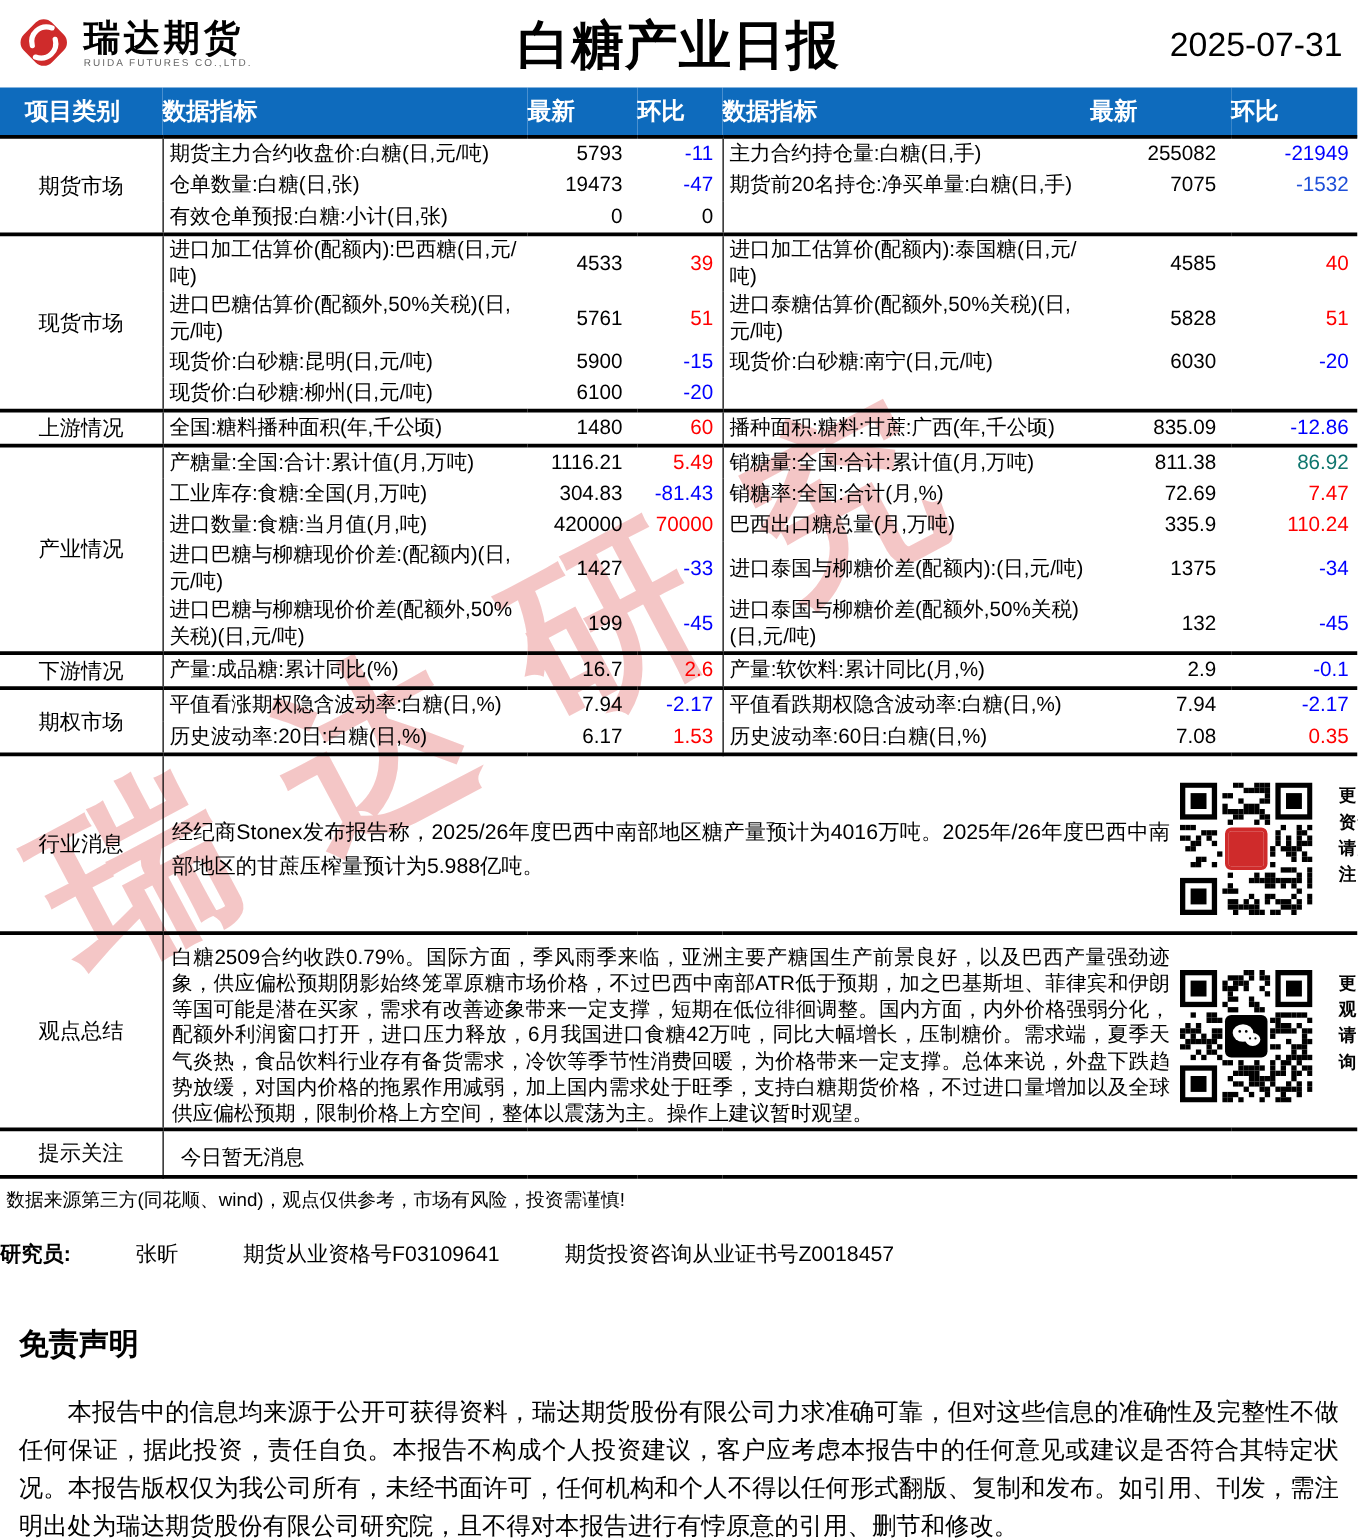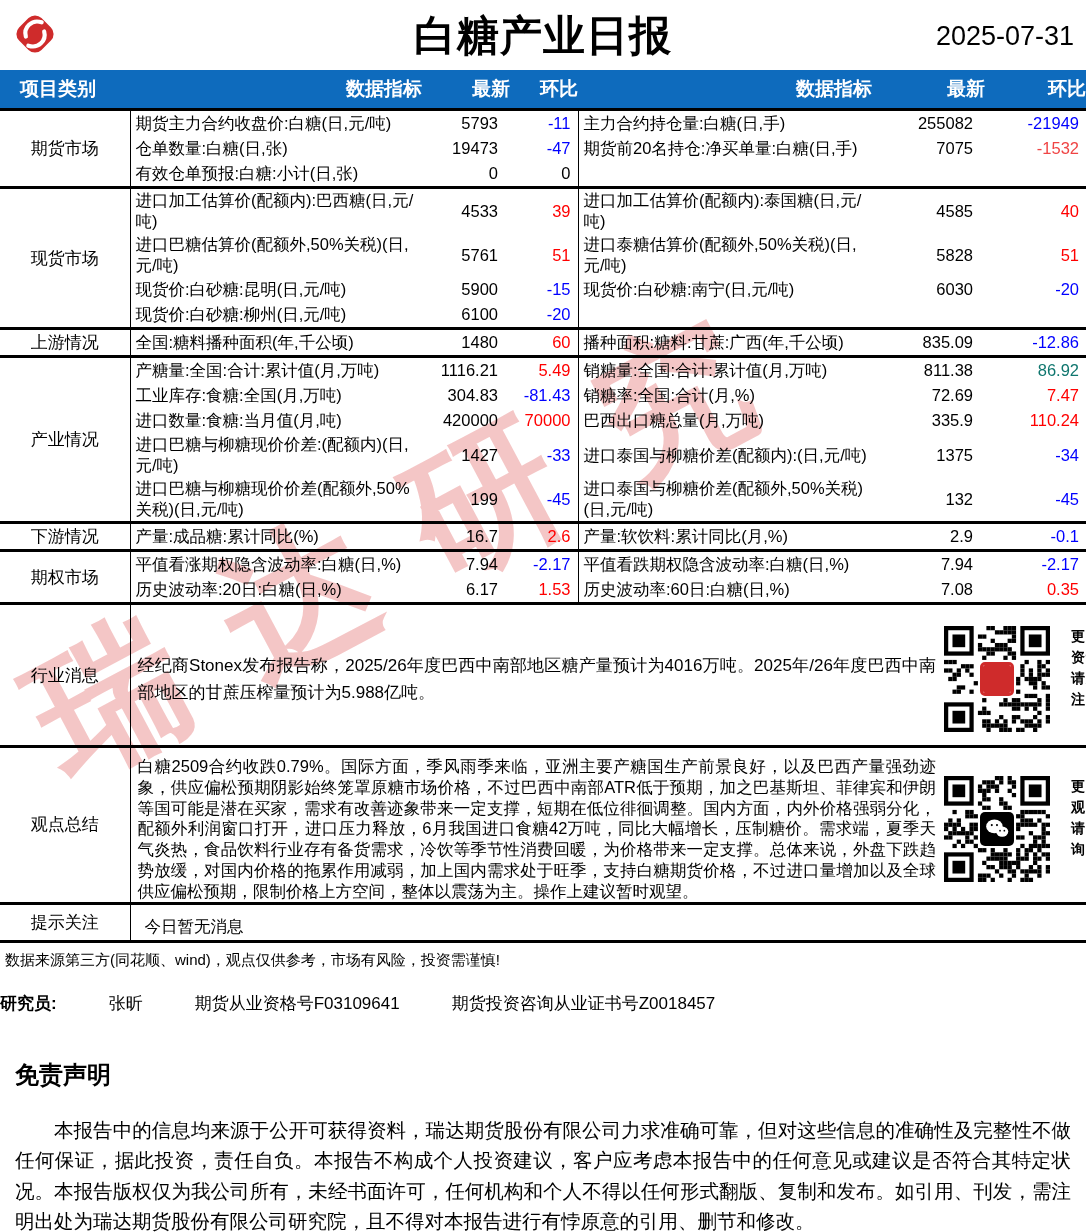--- a/index.html
+++ b/index.html
@@ -66,6 +66,10 @@
         <rect x="11" y="11" width="38" height="38" rx="11" transform="rotate(45 30 30)" fill="#cf2b2b"></rect>
         <path d="M38 16 C26 12 16 22 19 33 M22 44 C34 48 44 38 41 27" stroke="#fff" stroke-width="5" fill="none" stroke-linecap="round"></path>
       </svg>
+    </span>
+    <span class="logo-text">
+      <div class="logo-cn">瑞达期货</div>
+      <div class="logo-en">RUIDA FUTURES CO.,LTD.</div>
     </span>
   </div>
   <div class="page-title">白糖产业日报</div>

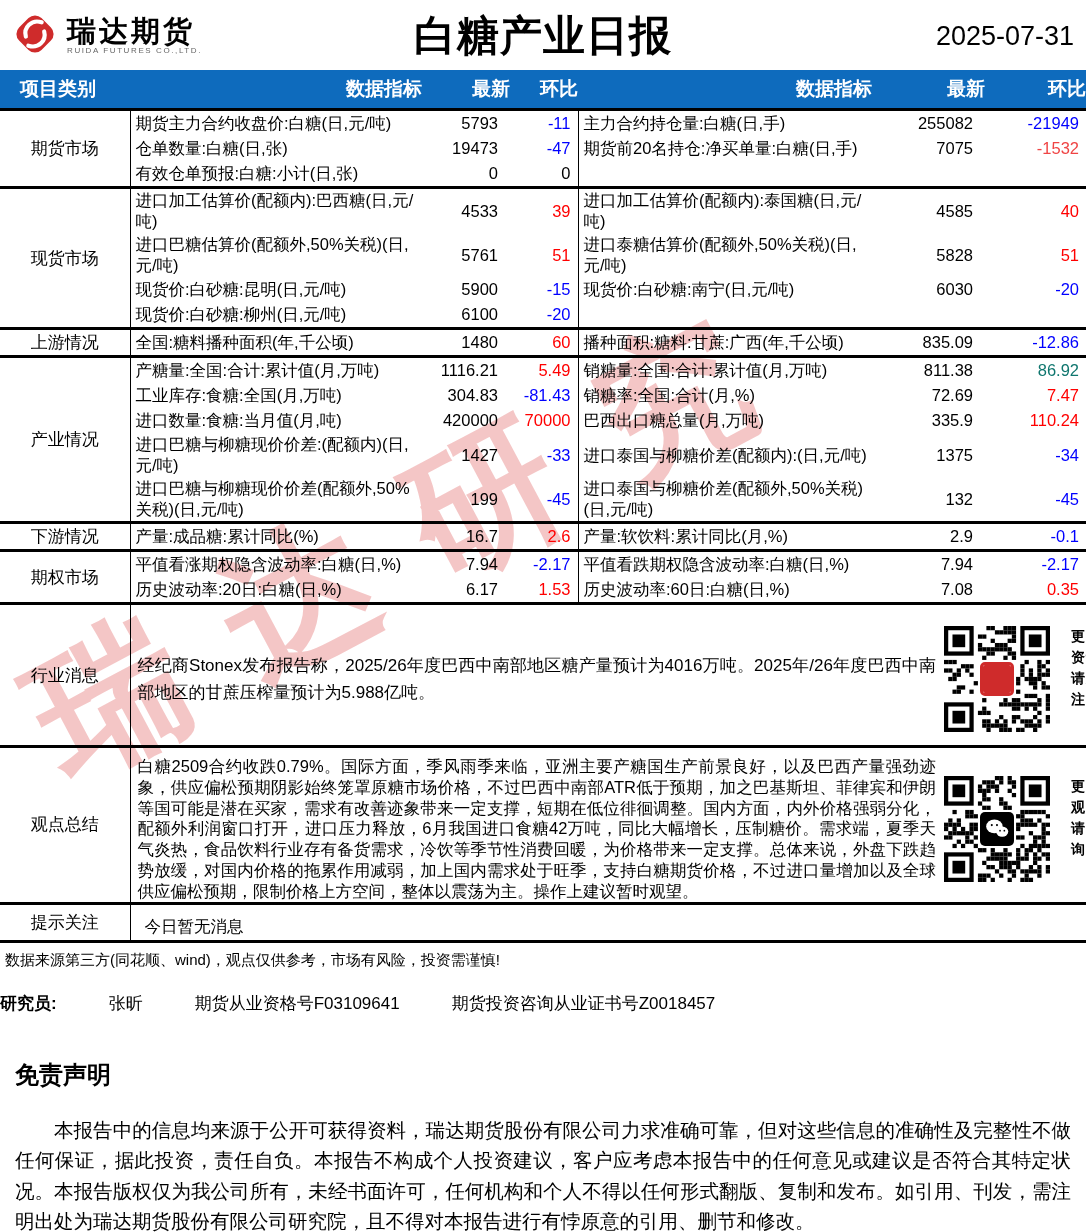--- a/index.html
+++ b/index.html
@@ -24,7 +24,7 @@
   .report-date{margin-left:auto;font-size:27px;position:relative;z-index:3;}
   
   table.main{width:1086px;border-collapse:collapse;table-layout:fixed;position:relative;z-index:2;border-bottom:3px solid #000;}
-  th{background:var(--hdr,#0e6bbd);color:#fff;font-size:19px;font-weight:bold;height:38px;text-align:right;padding:0;}
+  th{background:var(--hdr,#0e6bbd);color:#fff;font-size:19px;font-weight:bold;height:38px;text-align:left;padding:0;}
   th.first{text-align:left;padding-left:20px;}
   td{font-size:16.5px;line-height:21px;padding:1px 2px;vertical-align:middle;height:23px;}
   td.cat{text-align:center;font-size:17px;}

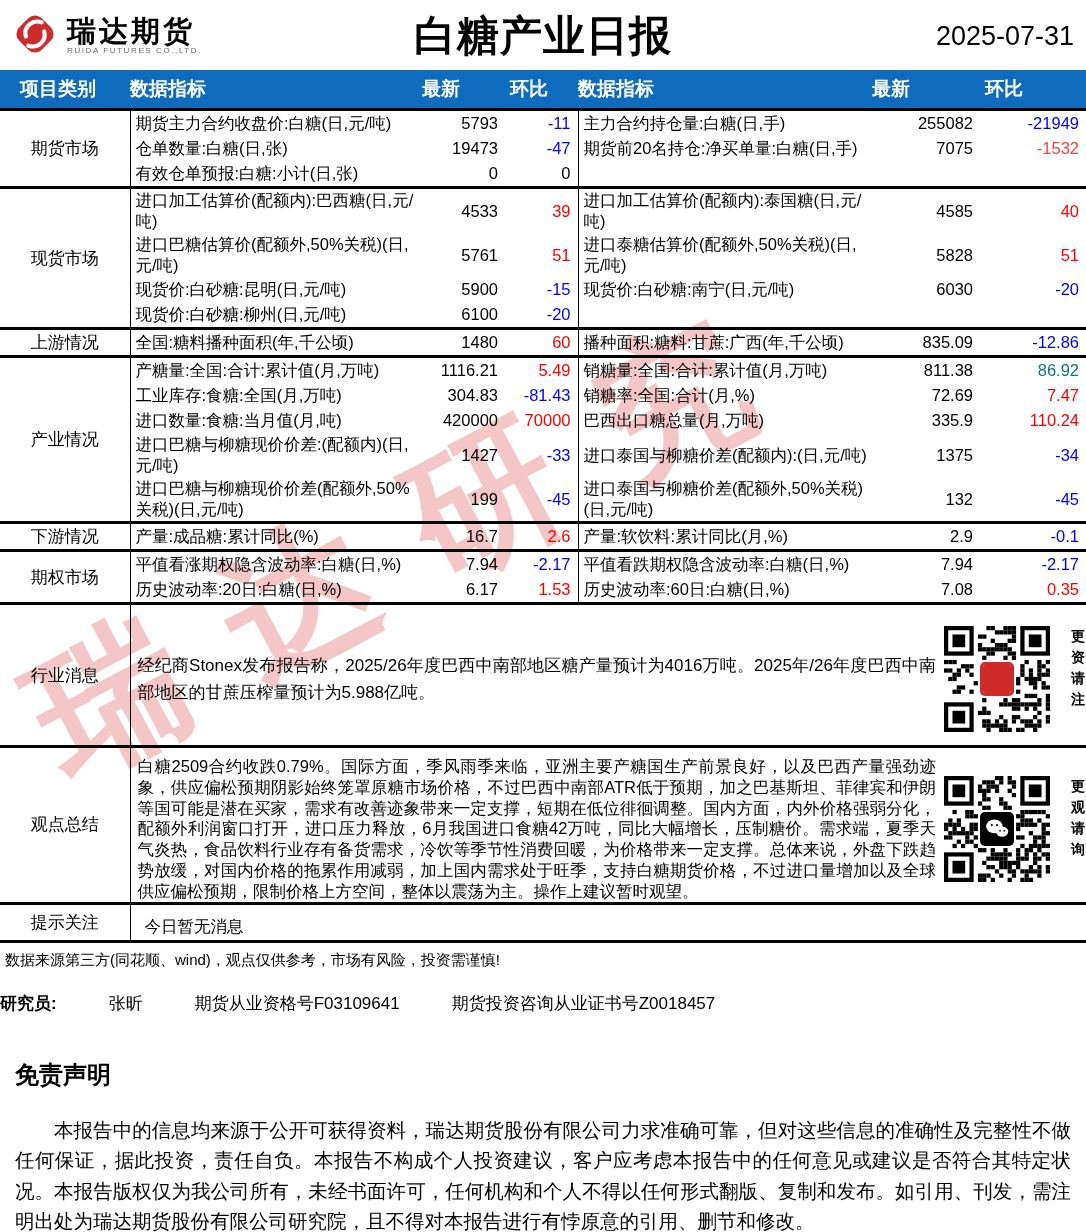--- a/index.html
+++ b/index.html
@@ -113,7 +113,7 @@
         <td class="chg" style="color: rgb(0, 0, 255);">-47</td>
         <td class="lbl">期货前20名持仓:净买单量:白糖(日,手)</td>
         <td class="val">7075</td>
-        <td class="chg" style="color: #ef4444;">-1532</td>
+        <td class="chg" style="color: #1d4ed8;">-1532</td>
       </tr>
       <tr>
         <td class="lbl">有效仓单预报:白糖:小计(日,张)</td>

